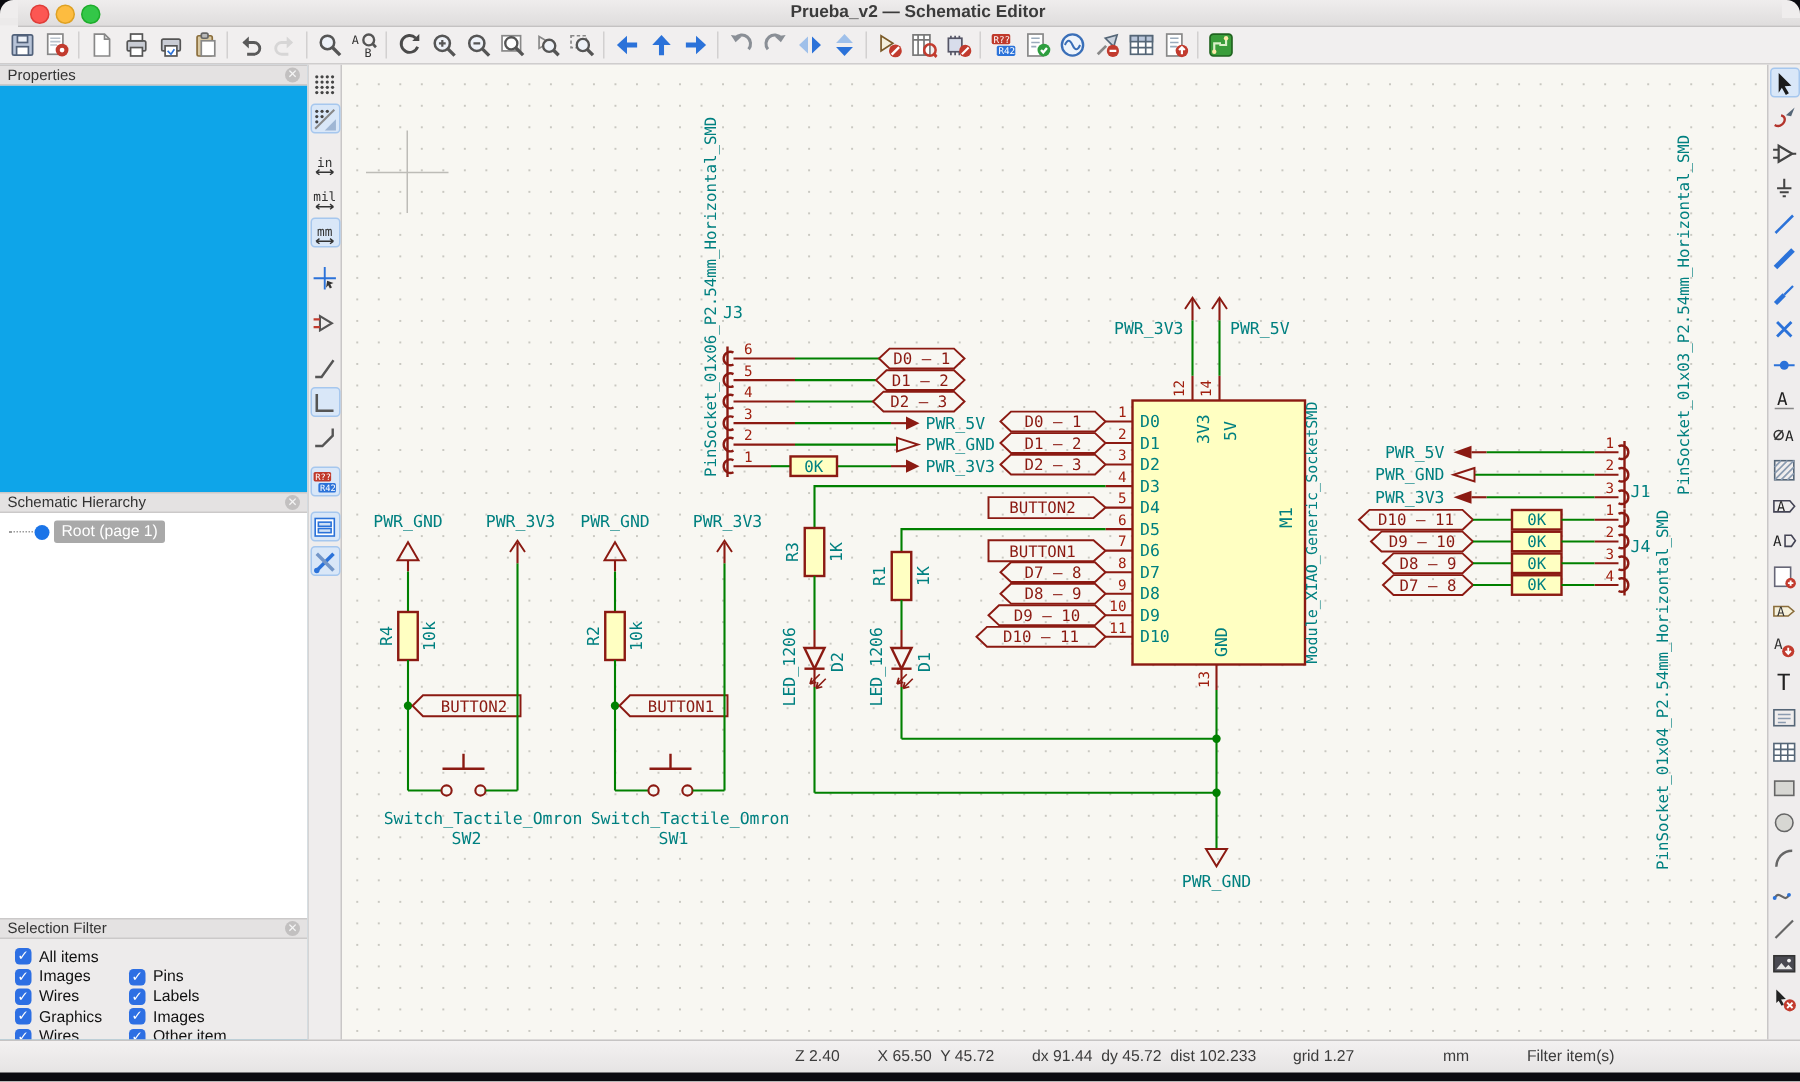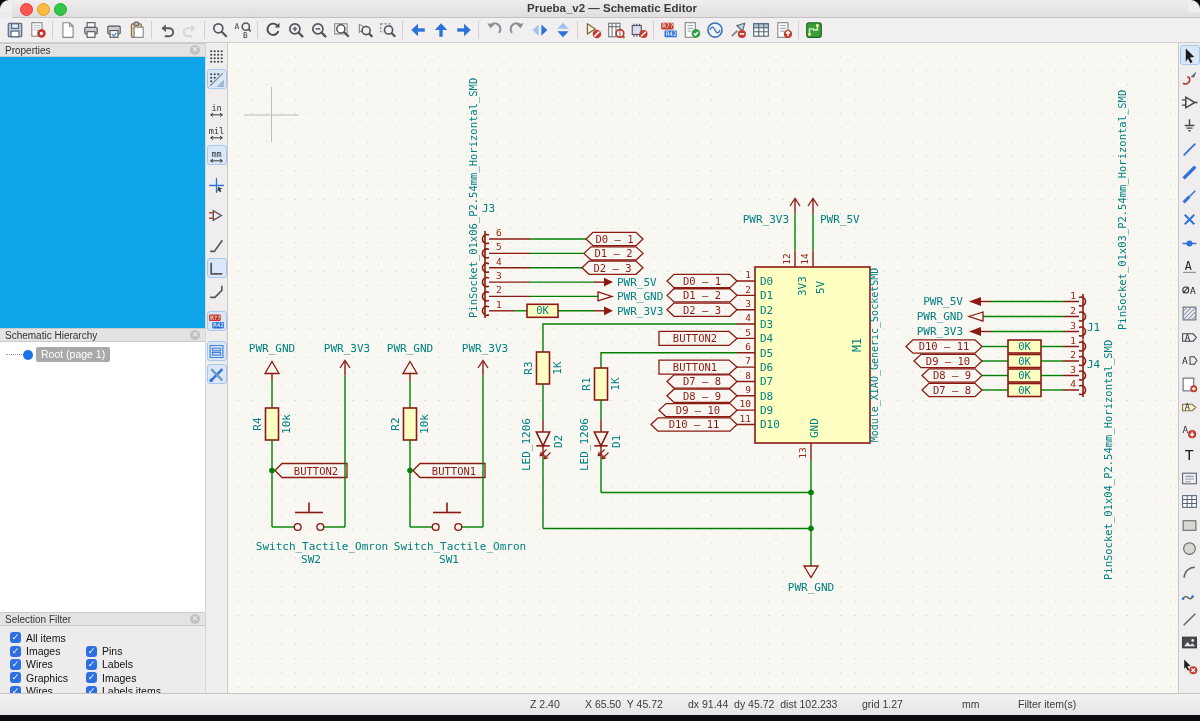--- a/index.html
+++ b/index.html
@@ -398,7 +398,7 @@
           </label>
         <label class="fitem">
             <span class="cb">✓</span>
-            <span>Labels items</span>
+            <span>Other item</span>
           </label>
       </div>
     </div>

